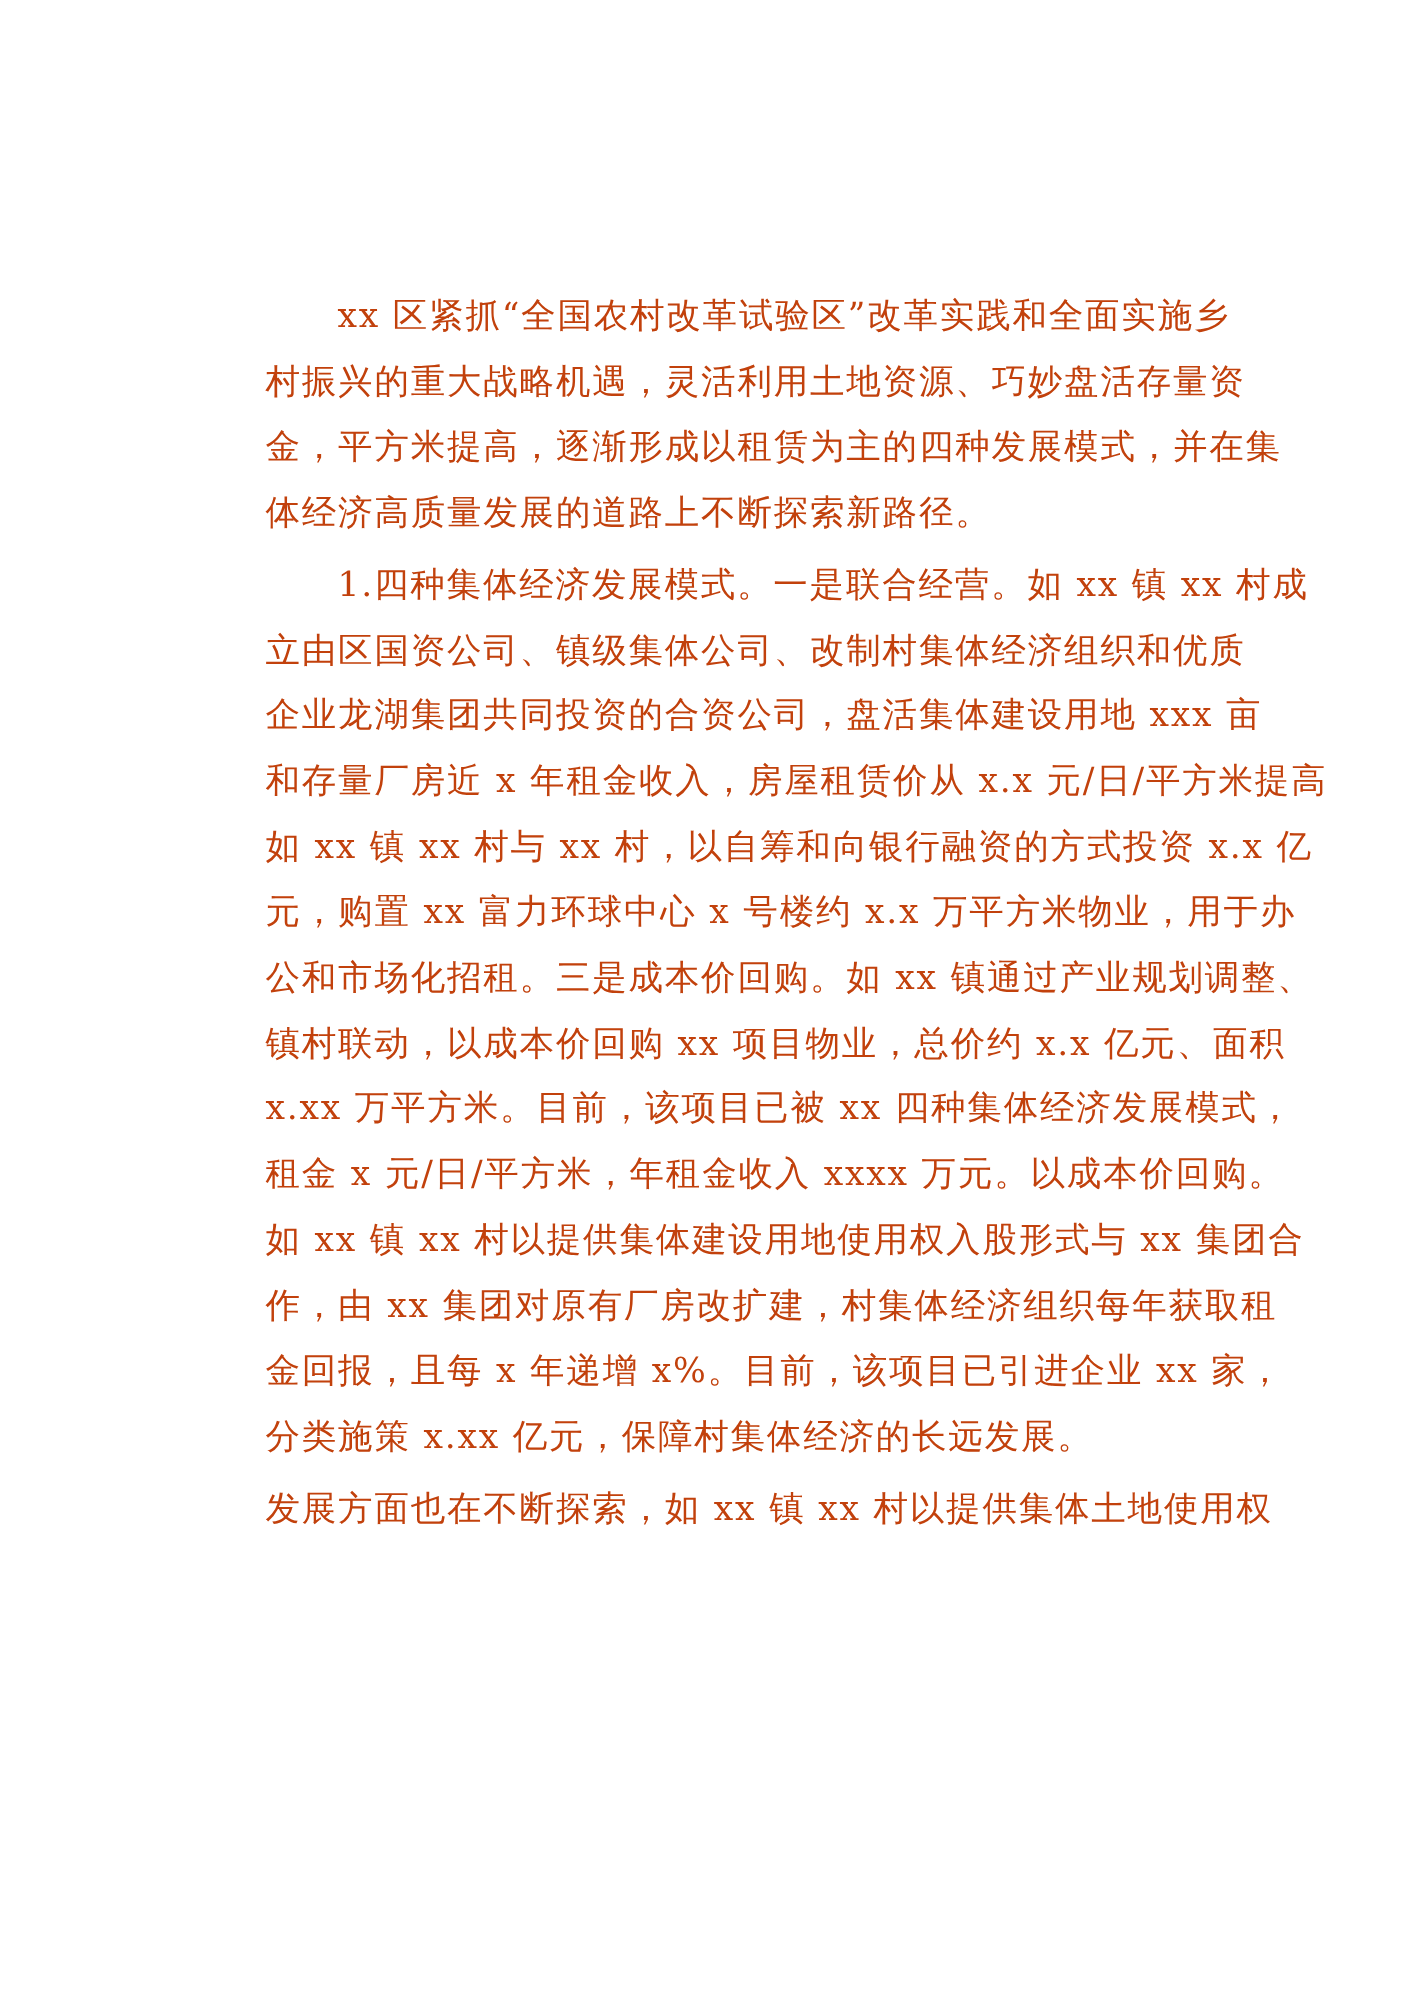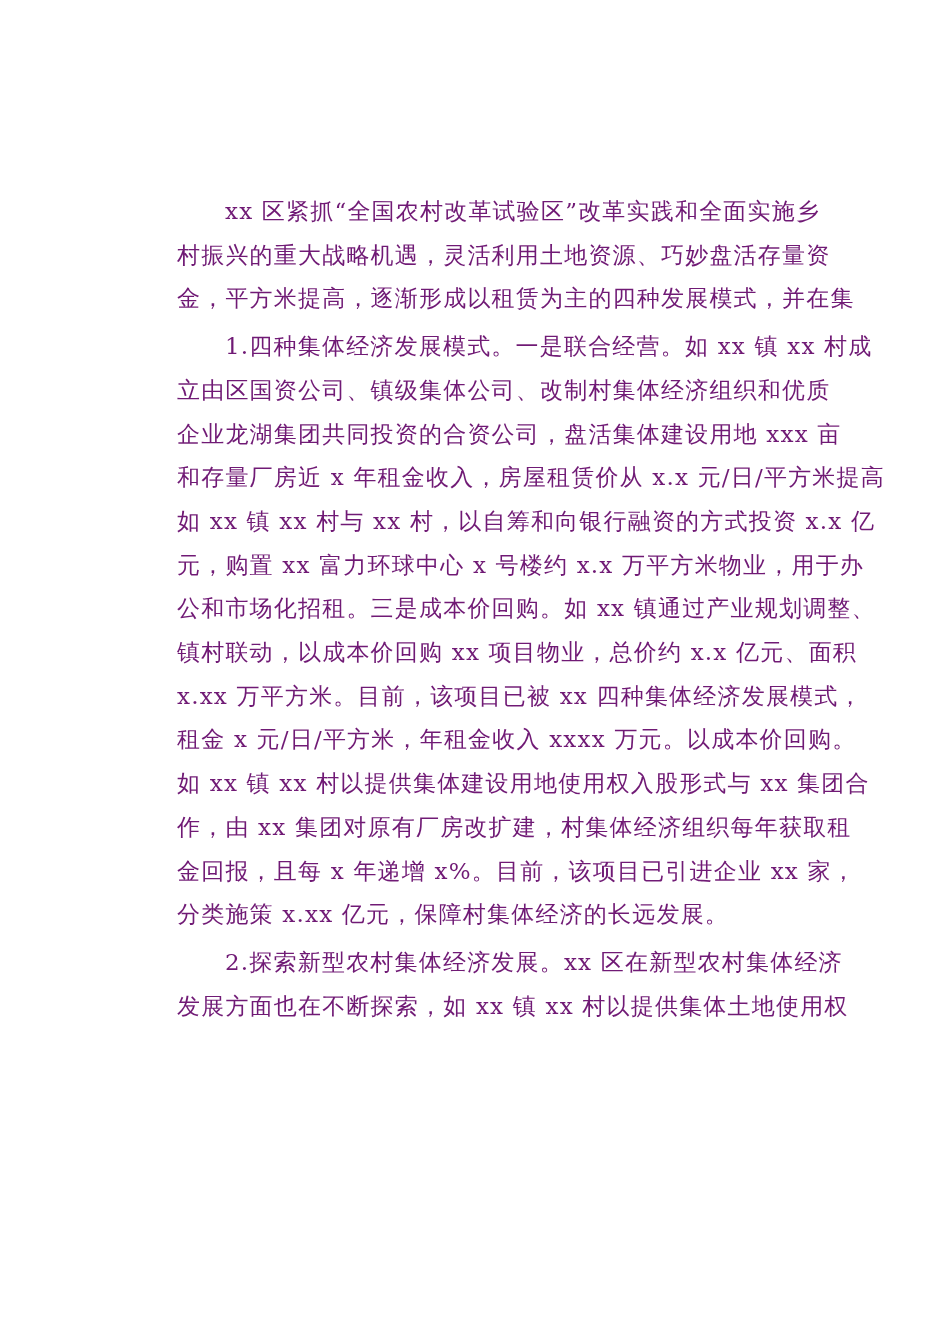--- a/index.html
+++ b/index.html
@@ -7,7 +7,7 @@
   .page {
     position: absolute; left: 129px; top: 190px; width: 705px;
     font-family: "DejaVu Serif", "Liberation Serif", serif;
-    color: #701a75; font-size: 23px; line-height: 43.7px;
+    color: #c2410c; font-size: 23px; line-height: 43.7px;
     letter-spacing: 1.2px;
   }
   .para { margin: 0 0 4px 0; text-indent: 48px; text-align: justify; text-align-last: left; }

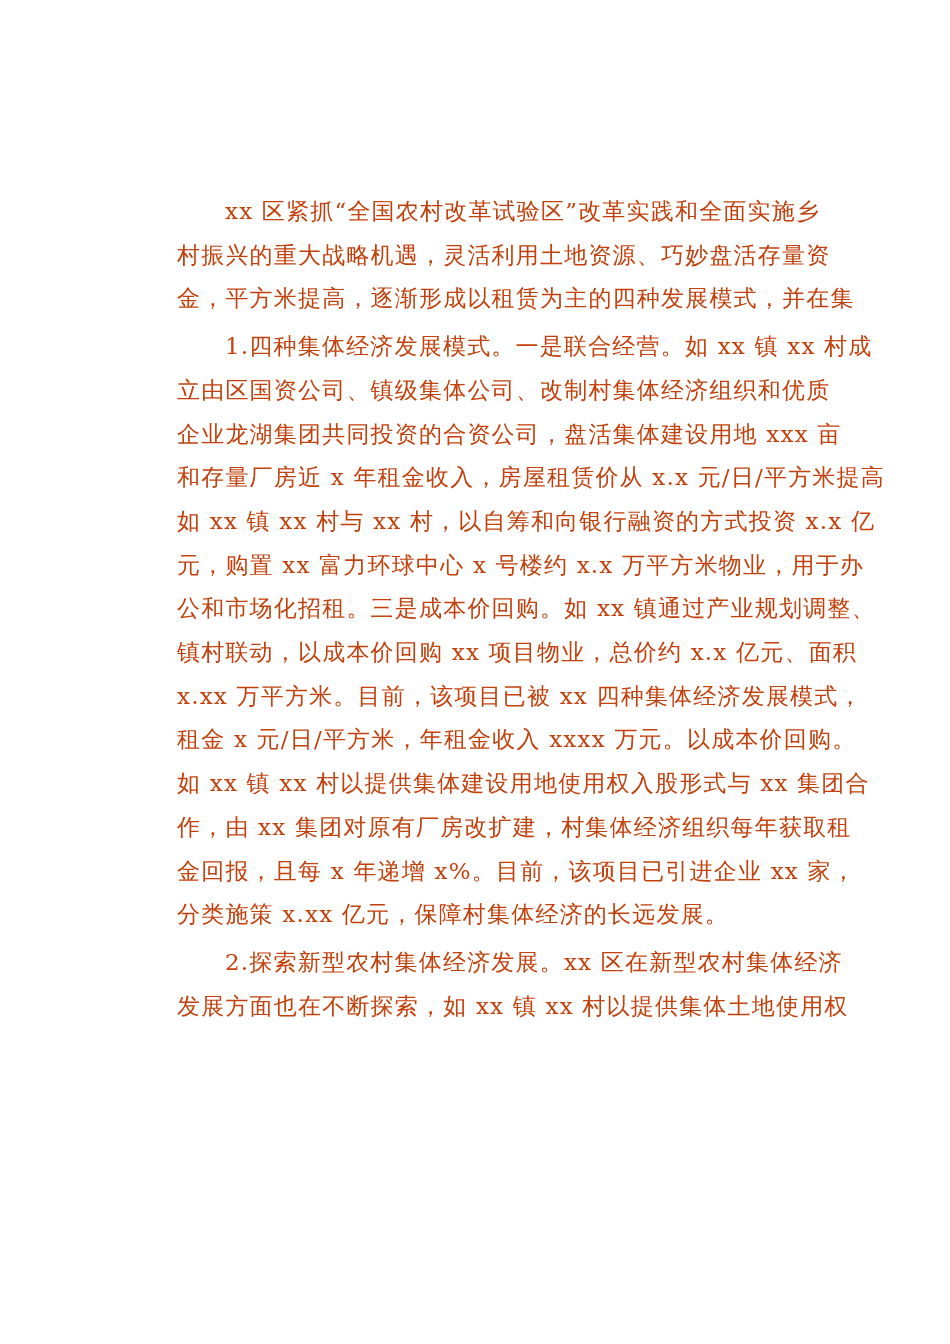--- a/index.html
+++ b/index.html
@@ -21,6 +21,7 @@
     <span class="line" style="padding-left:48px">xx 区紧抓“全国农村改革试验区”改革实践和全面实施乡</span>
     <span class="line">村振兴的重大战略机遇，灵活利用土地资源、巧妙盘活存量资</span>
     <span class="line">金，平方米提高，逐渐形成以租赁为主的四种发展模式，并在集</span>
+    <span class="line">体经济高质量发展的道路上不断探索新路径。</span>
   </div>
   <div class="para">
     <span class="line" style="padding-left:48px">1.四种集体经济发展模式。一是联合经营。如 xx 镇 xx 村成</span>

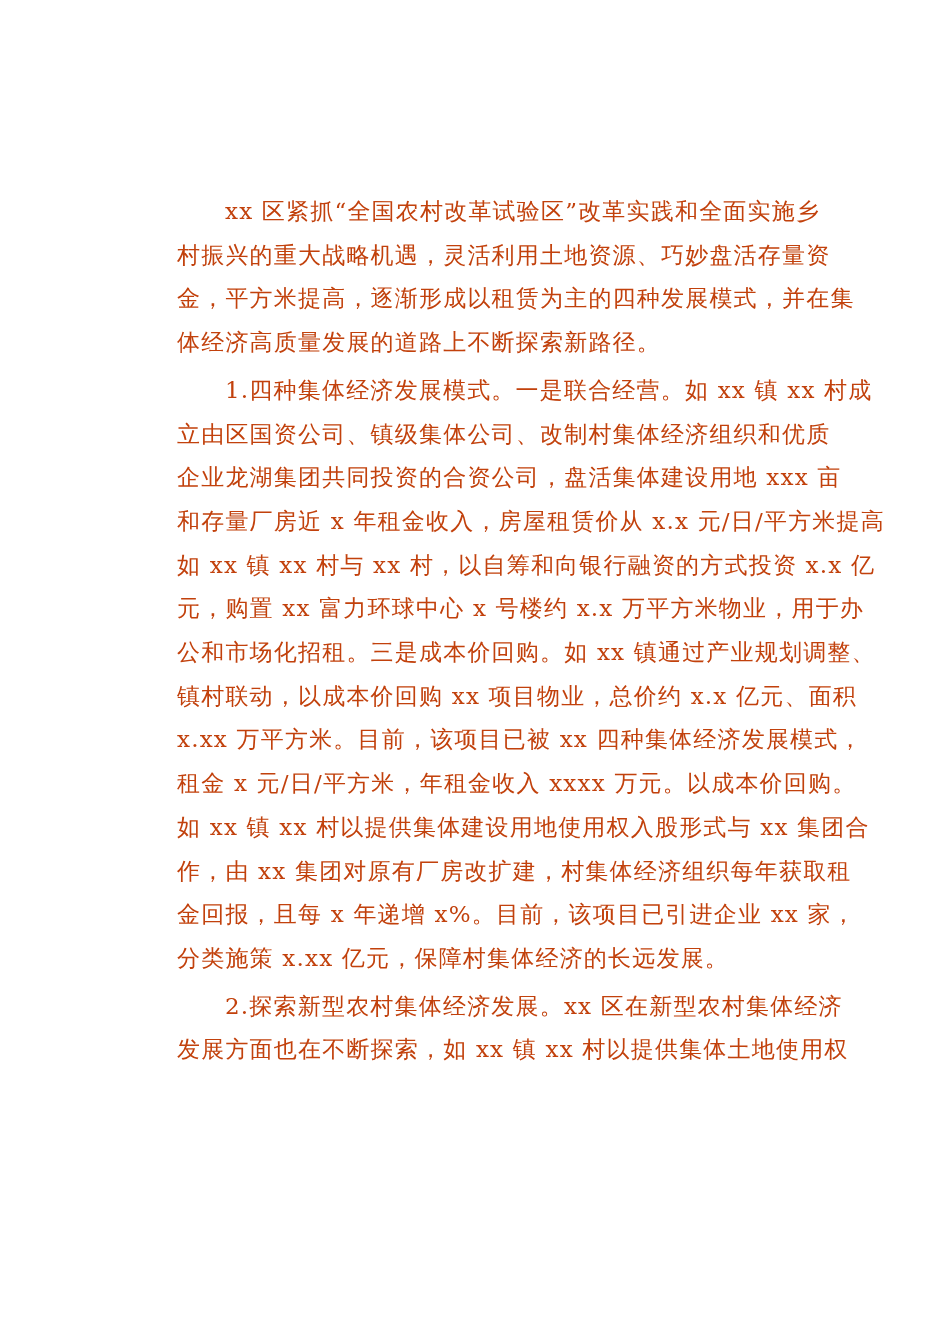--- a/index.html
+++ b/index.html
@@ -40,7 +40,6 @@
     <span class="line">分类施策 x.xx 亿元，保障村集体经济的长远发展。</span>
   </div>
   <div class="para">
-    <span class="line" style="padding-left:48px">2.探索新型农村集体经济发展。xx 区在新型农村集体经济</span>
     <span class="line">发展方面也在不断探索，如 xx 镇 xx 村以提供集体土地使用权</span>
   </div>
 </div>

